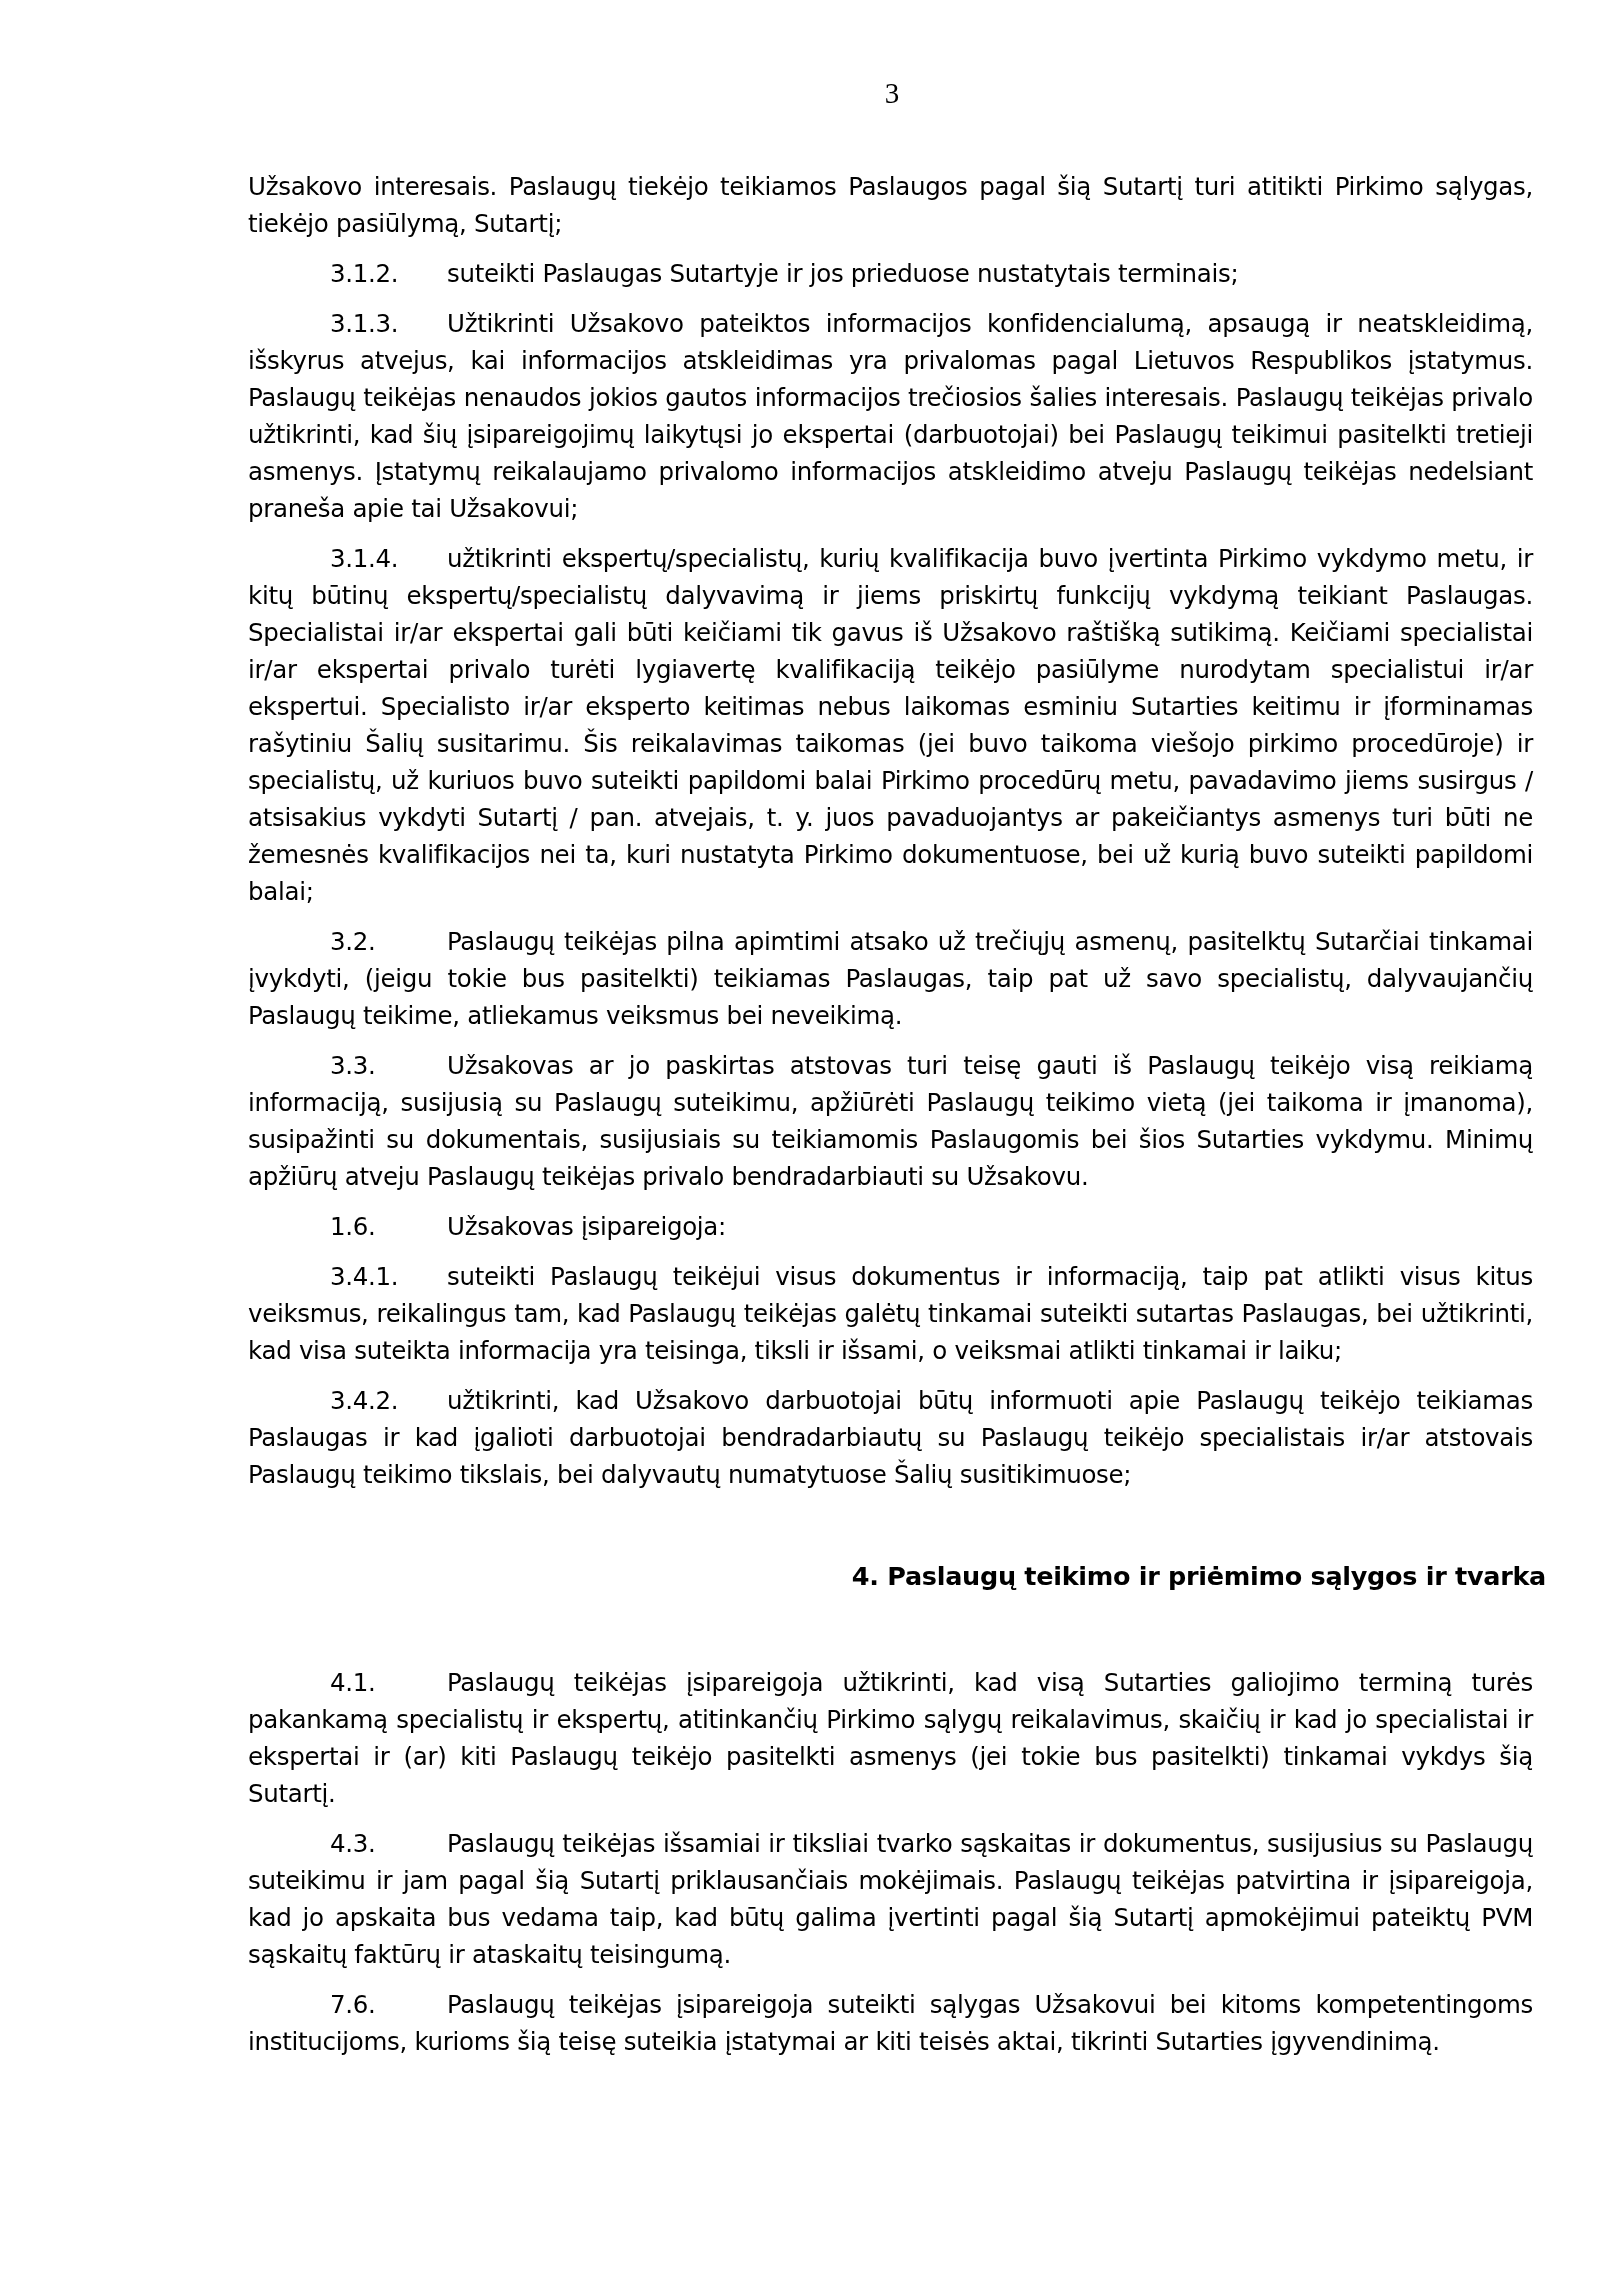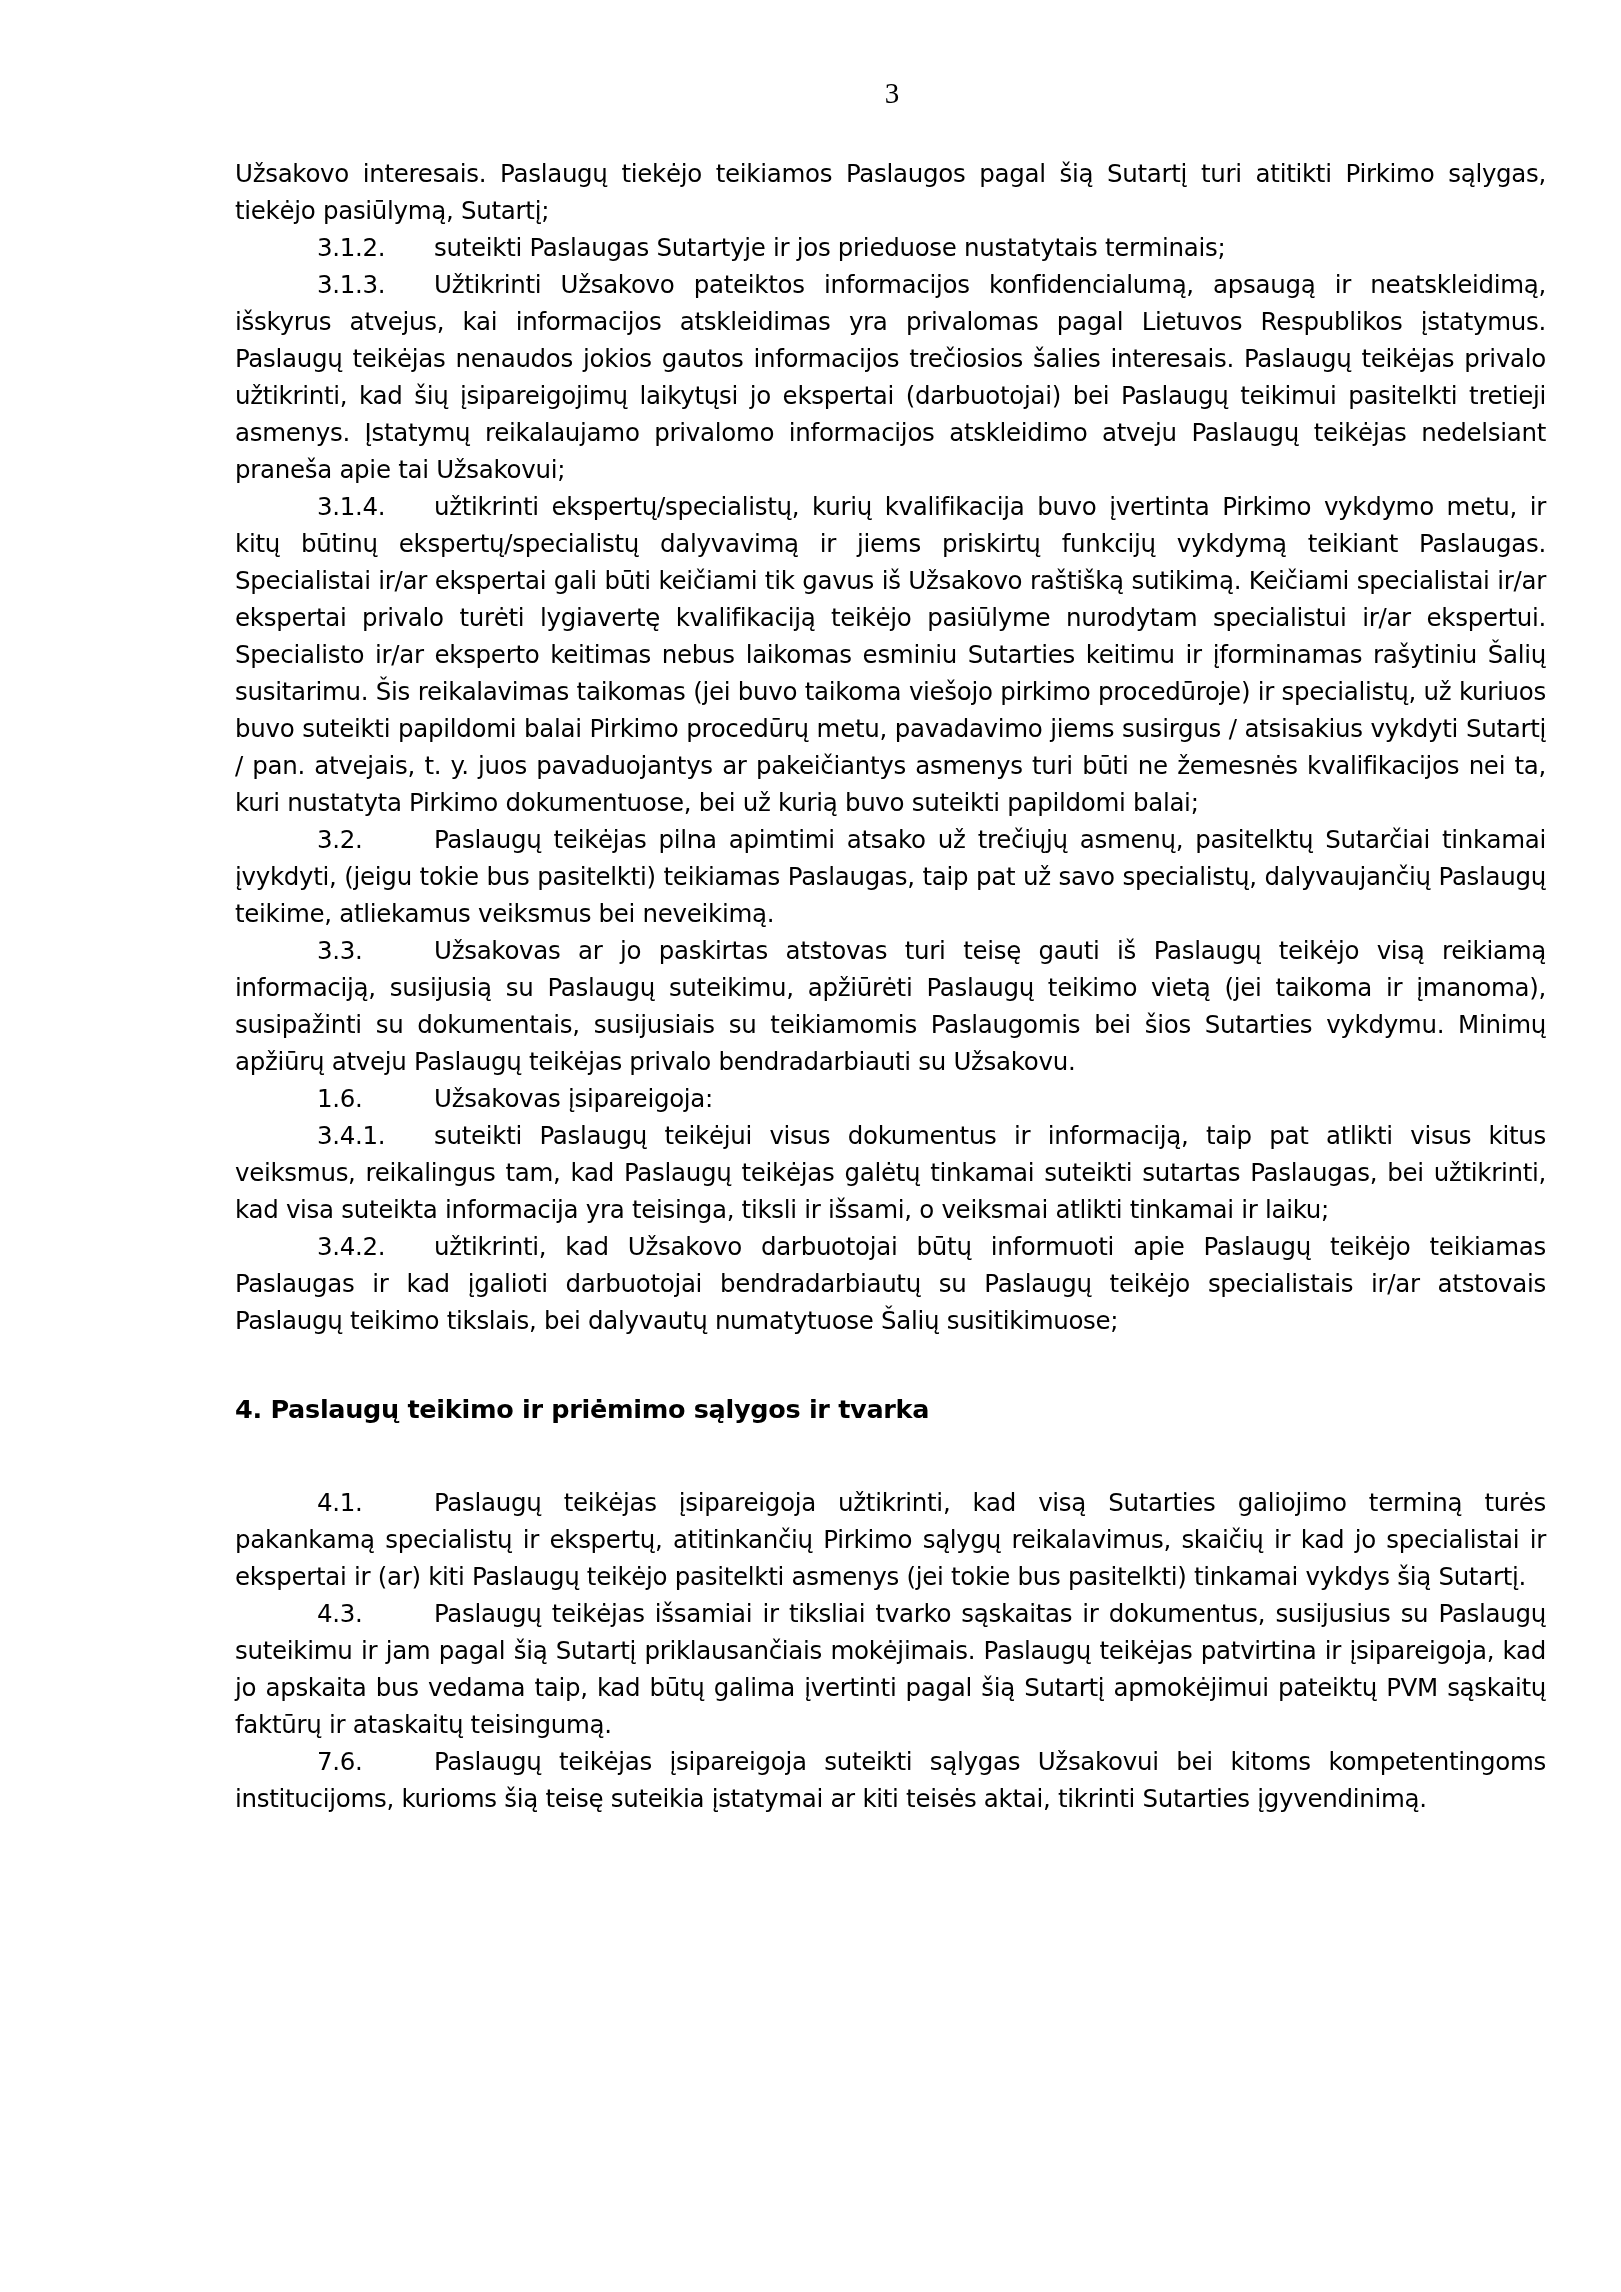--- a/index.html
+++ b/index.html
@@ -36,7 +36,7 @@
       word-spacing: 0px;
     }
     .para {
-      margin: 0;
+      margin: 13px;
       text-align: justify;
       text-align-last: left;
       hyphens: none;

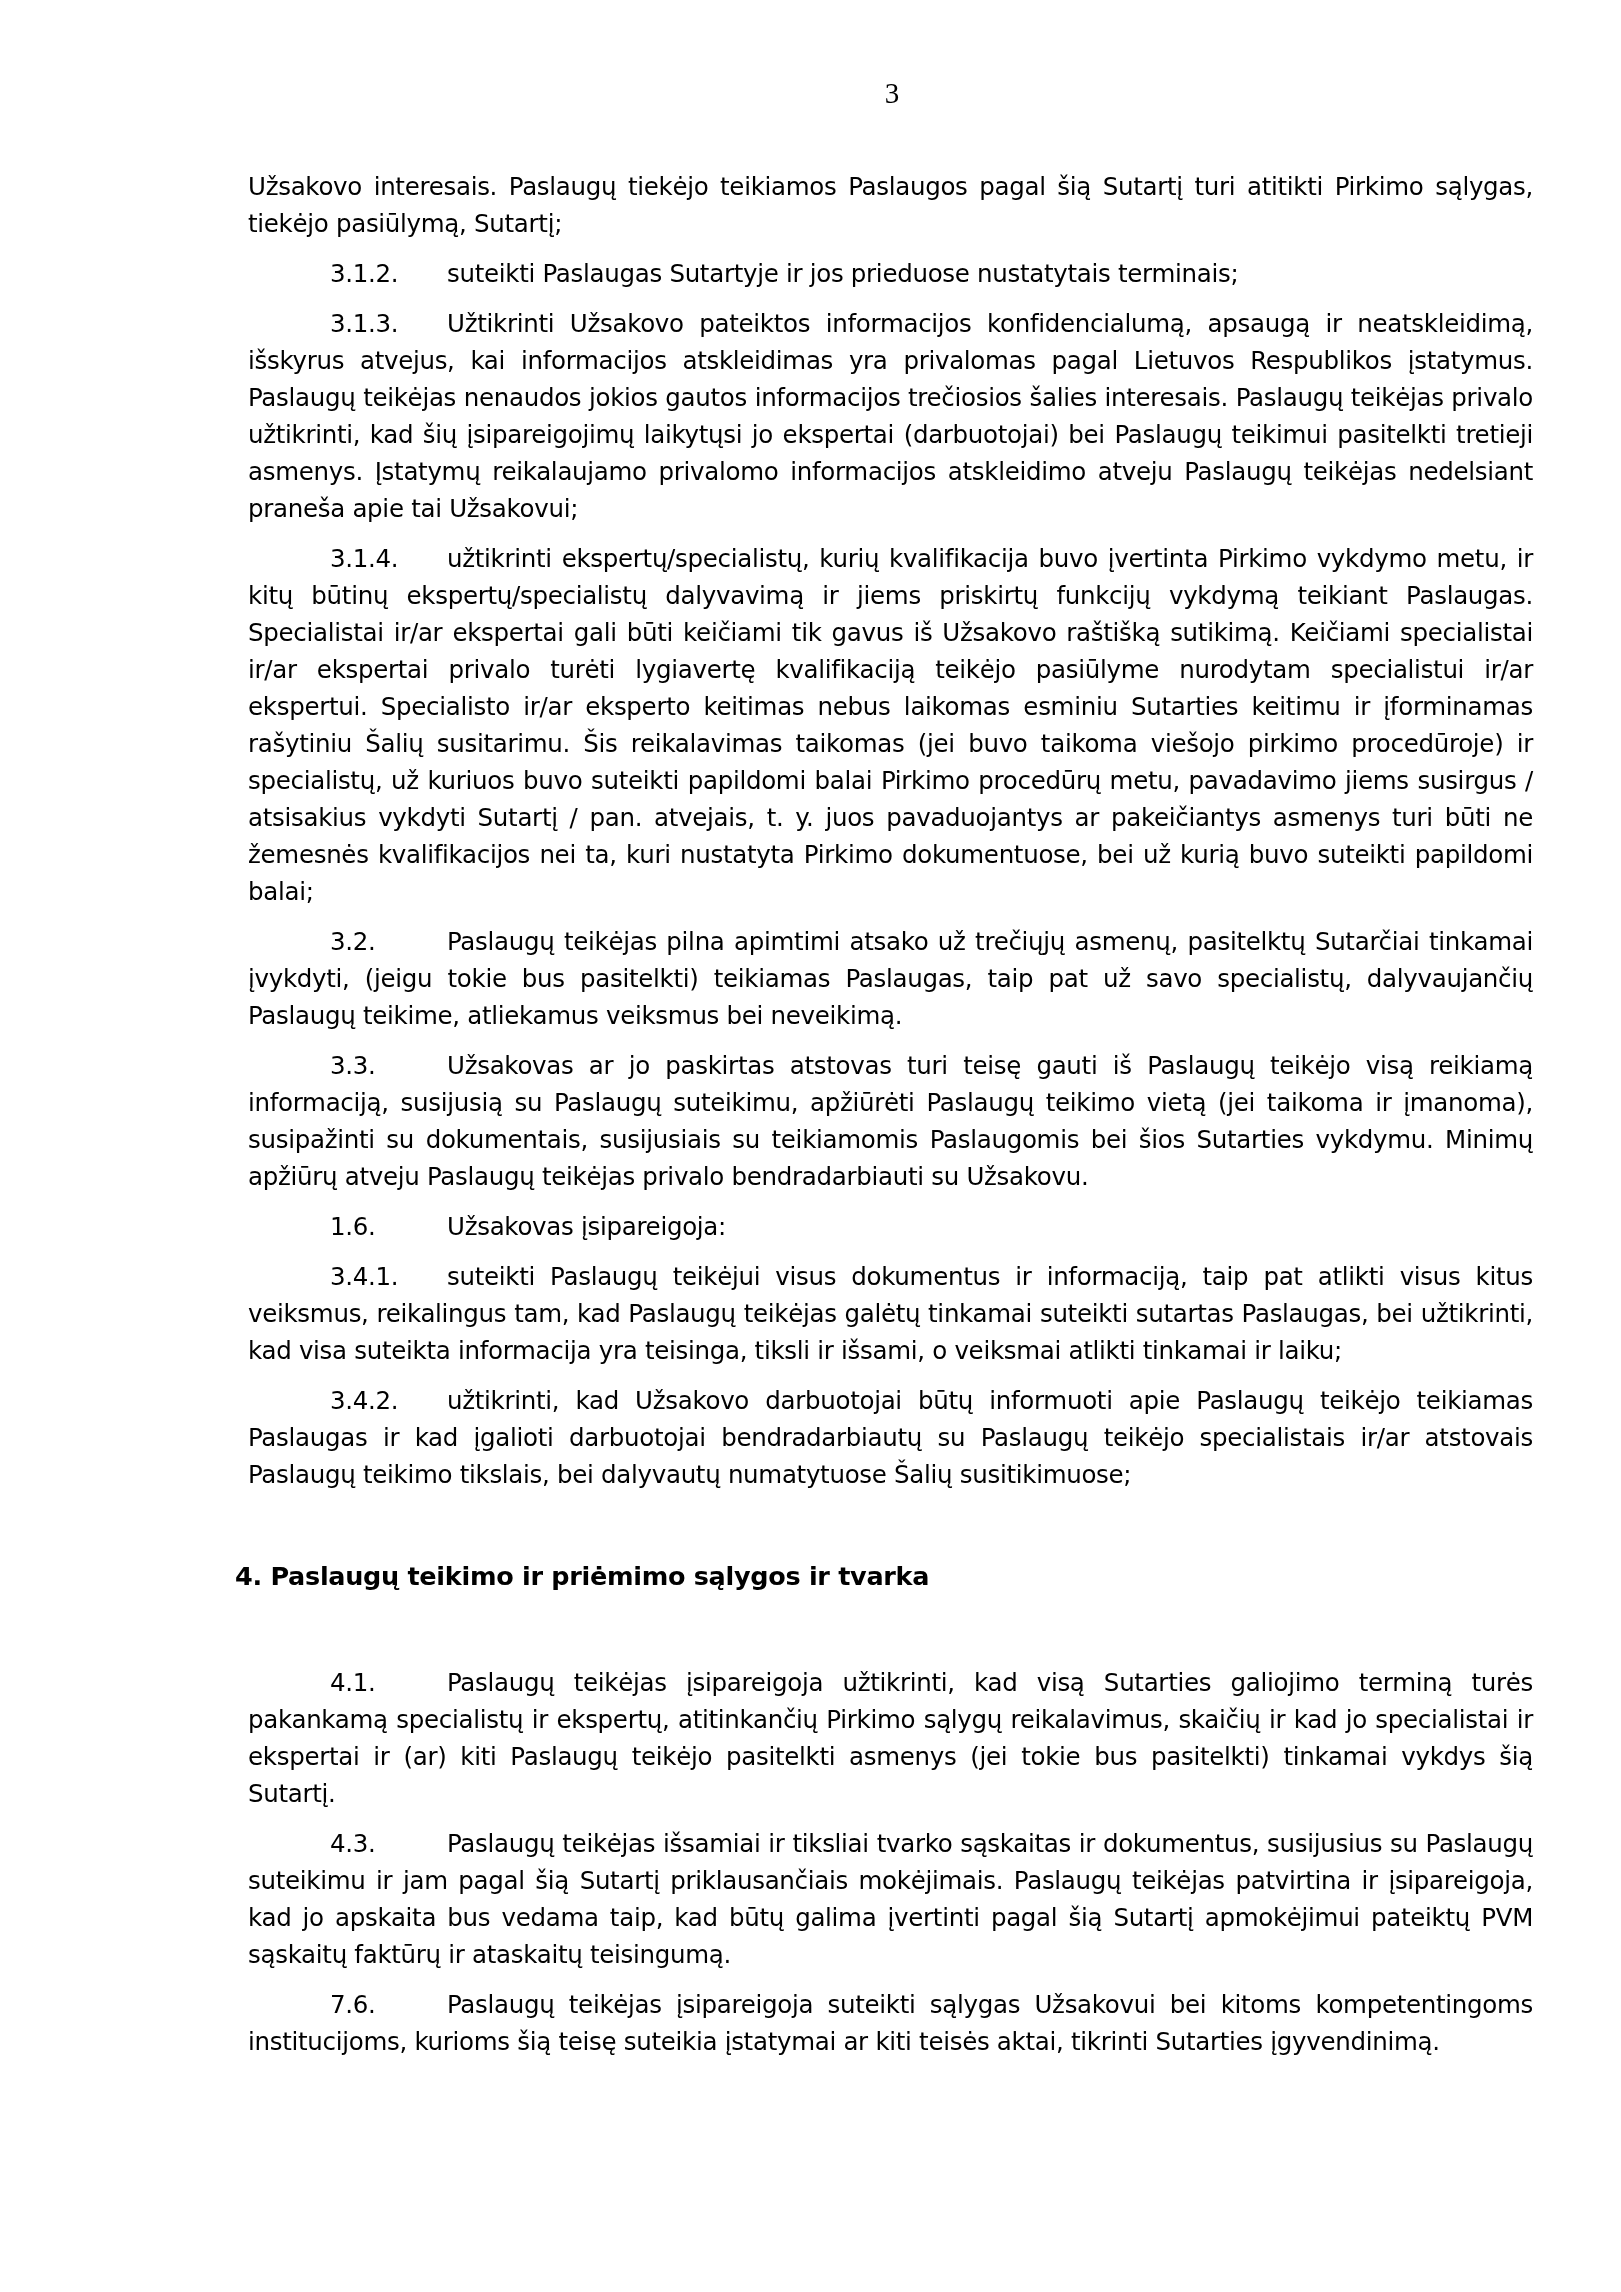--- a/index.html
+++ b/index.html
@@ -53,7 +53,7 @@
     }
     .heading {
       margin: 0;
-      text-align: left;
+      text-align: right;
       font-weight: bold;
       font-size: 25.5px;
       line-height: 36px;

